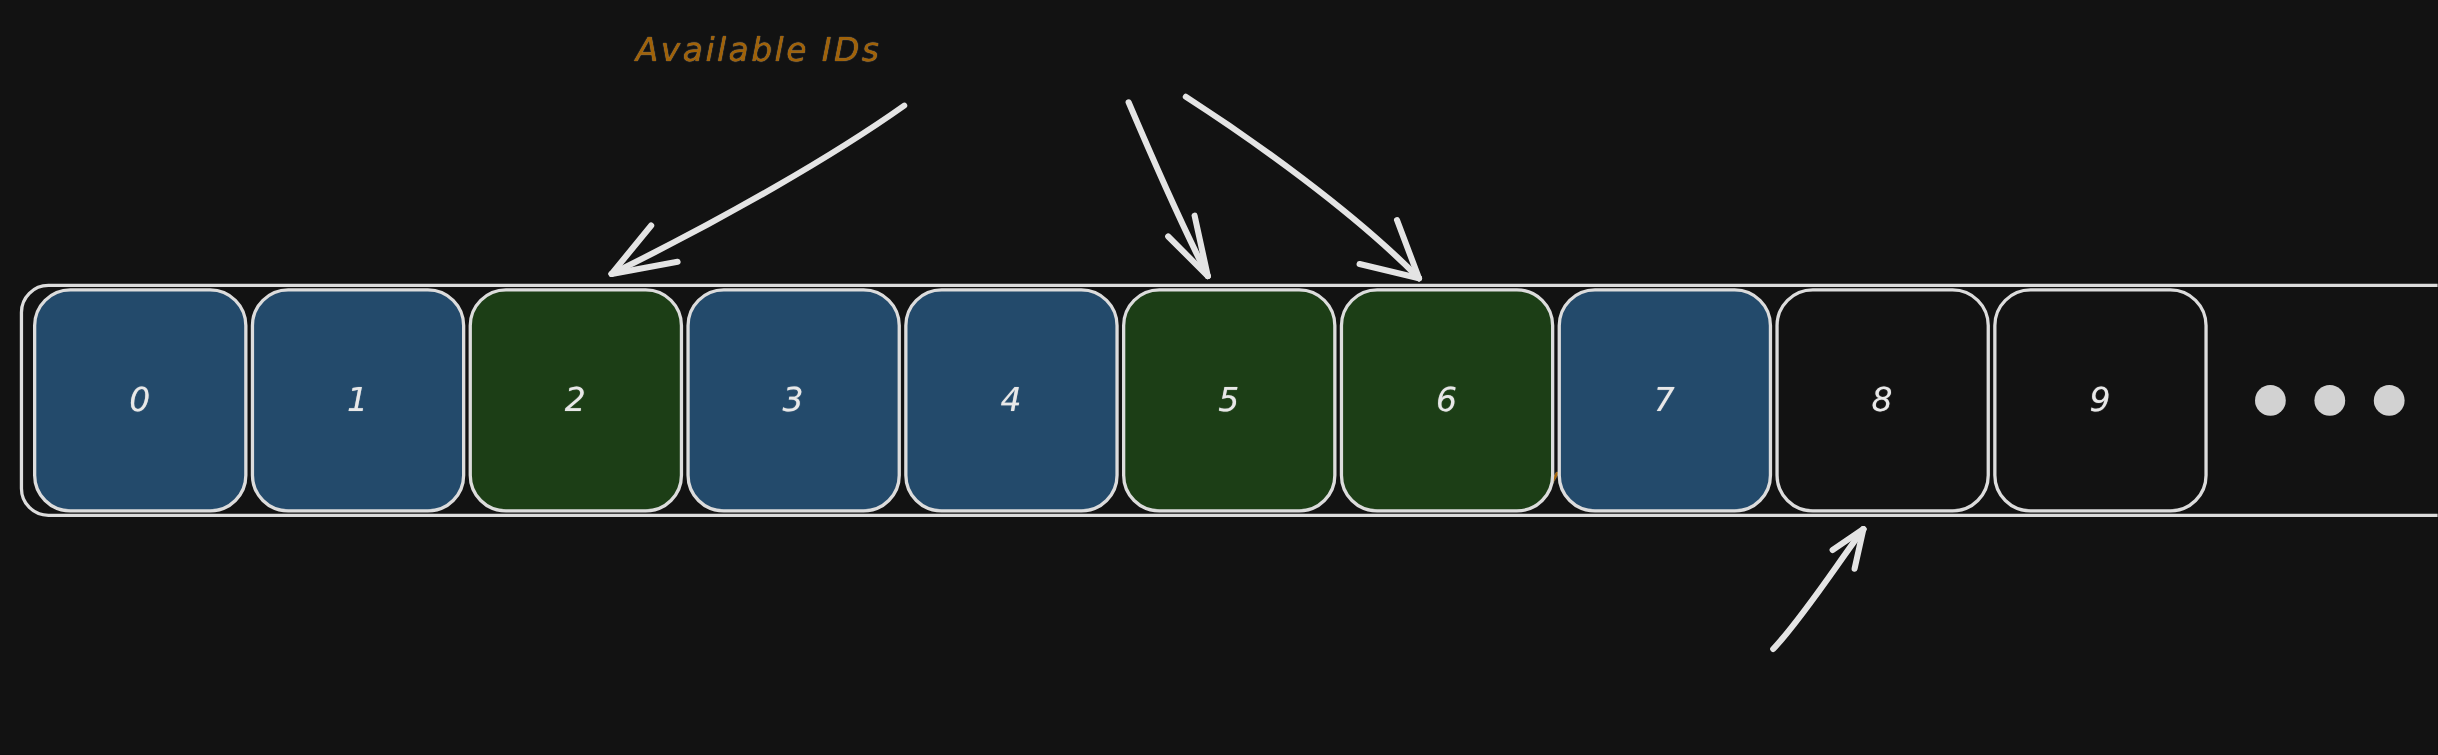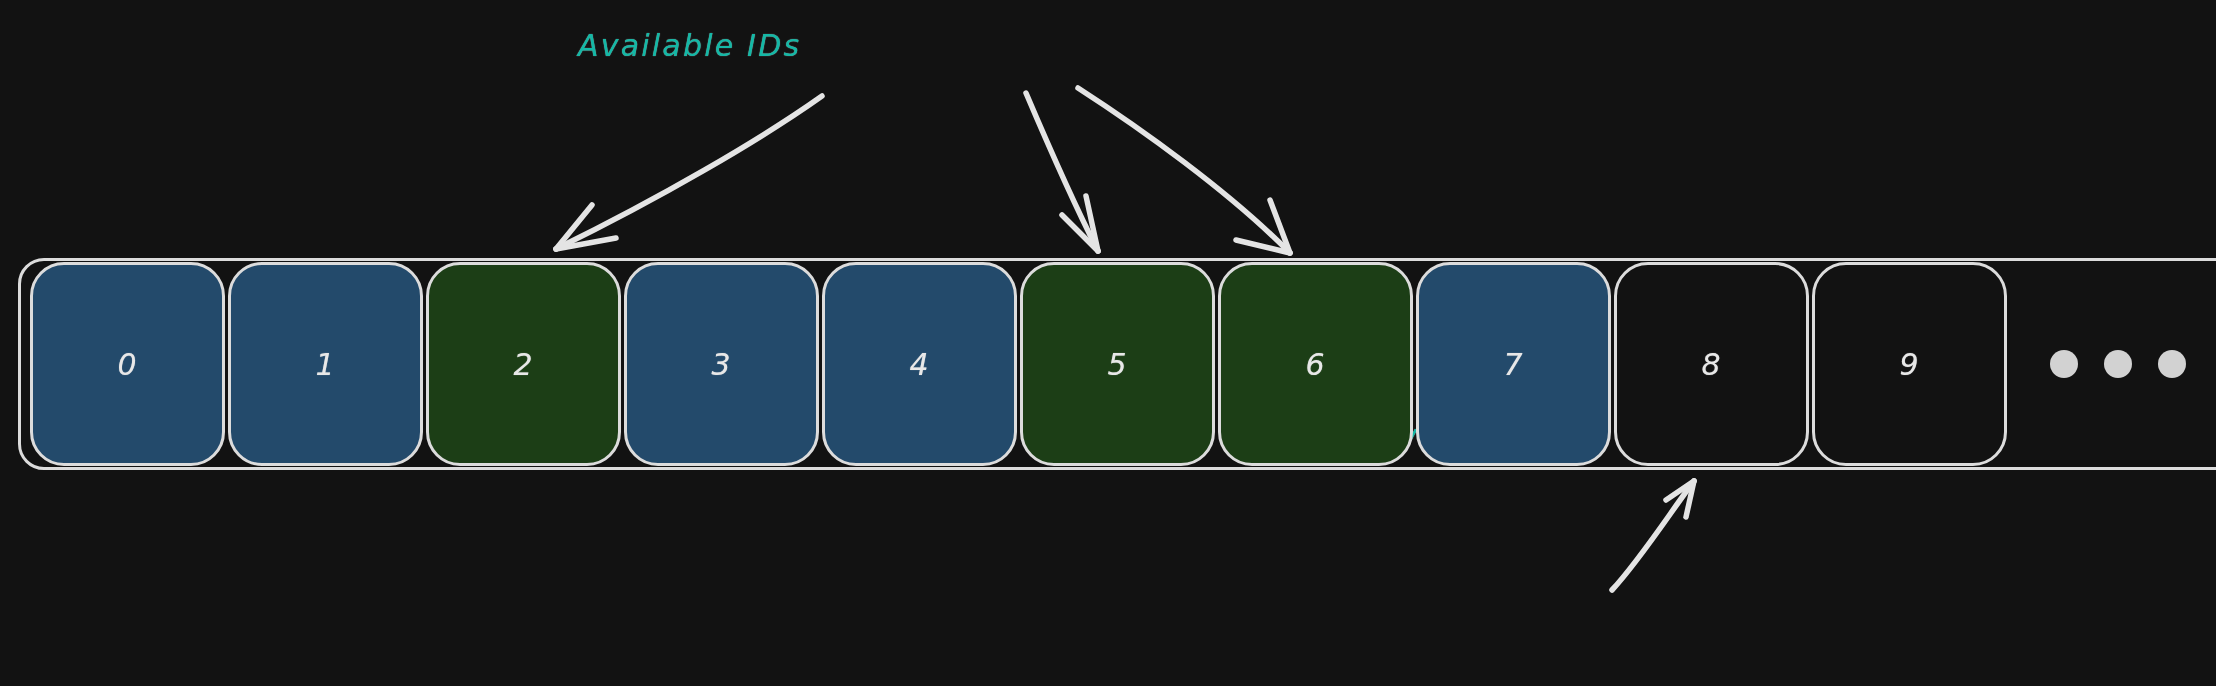--- a/index.html
+++ b/index.html
@@ -19,7 +19,7 @@
   
   .hand-label {
     position:absolute;
-    color:#14b8a6;
+    color:#a16207;
     font-family:"DejaVu Sans", sans-serif;
     font-size:30px;
     font-style:italic;

